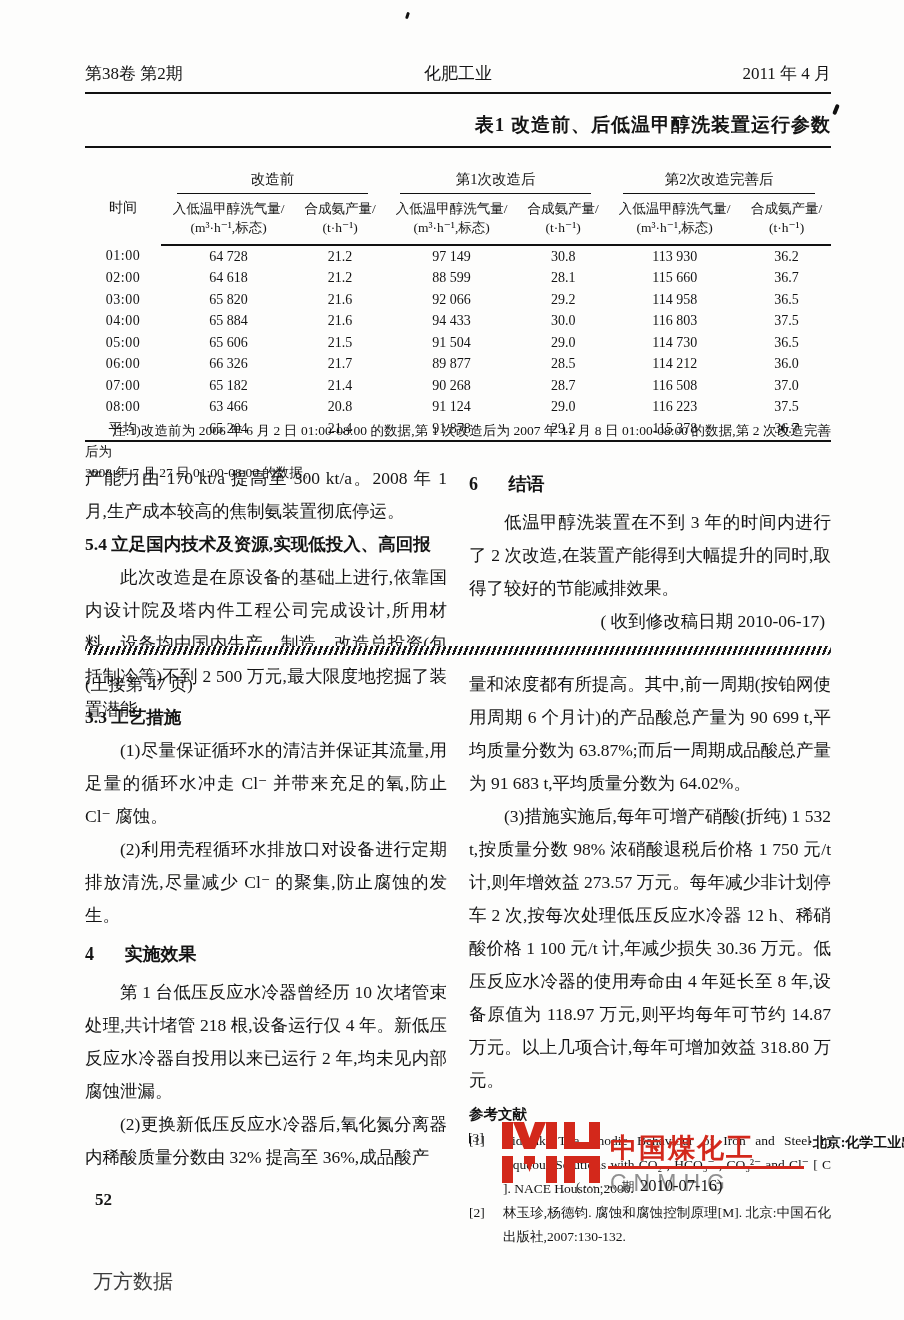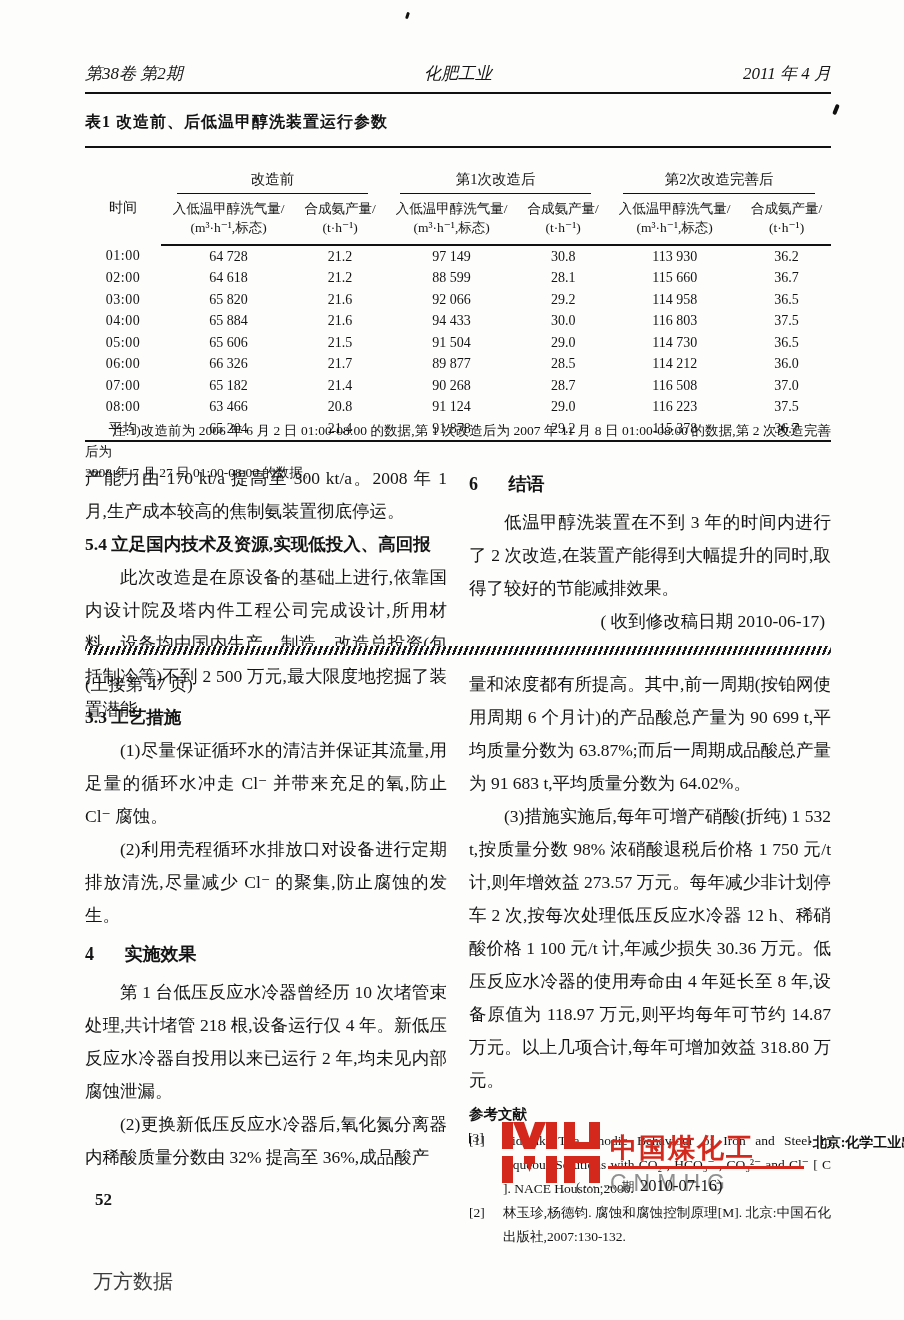--- a/index.html
+++ b/index.html
@@ -74,7 +74,7 @@
 
 <div class="page">
 
-  <div class="content jheader" style="position:absolute; top:62px;font-style:italic;">
+  <div class="content jheader" style="position:absolute; top:62px;">
     <span>第38卷  第2期</span>
     <span class="mid">化肥工业</span>
     <span>2011 年 4 月</span>

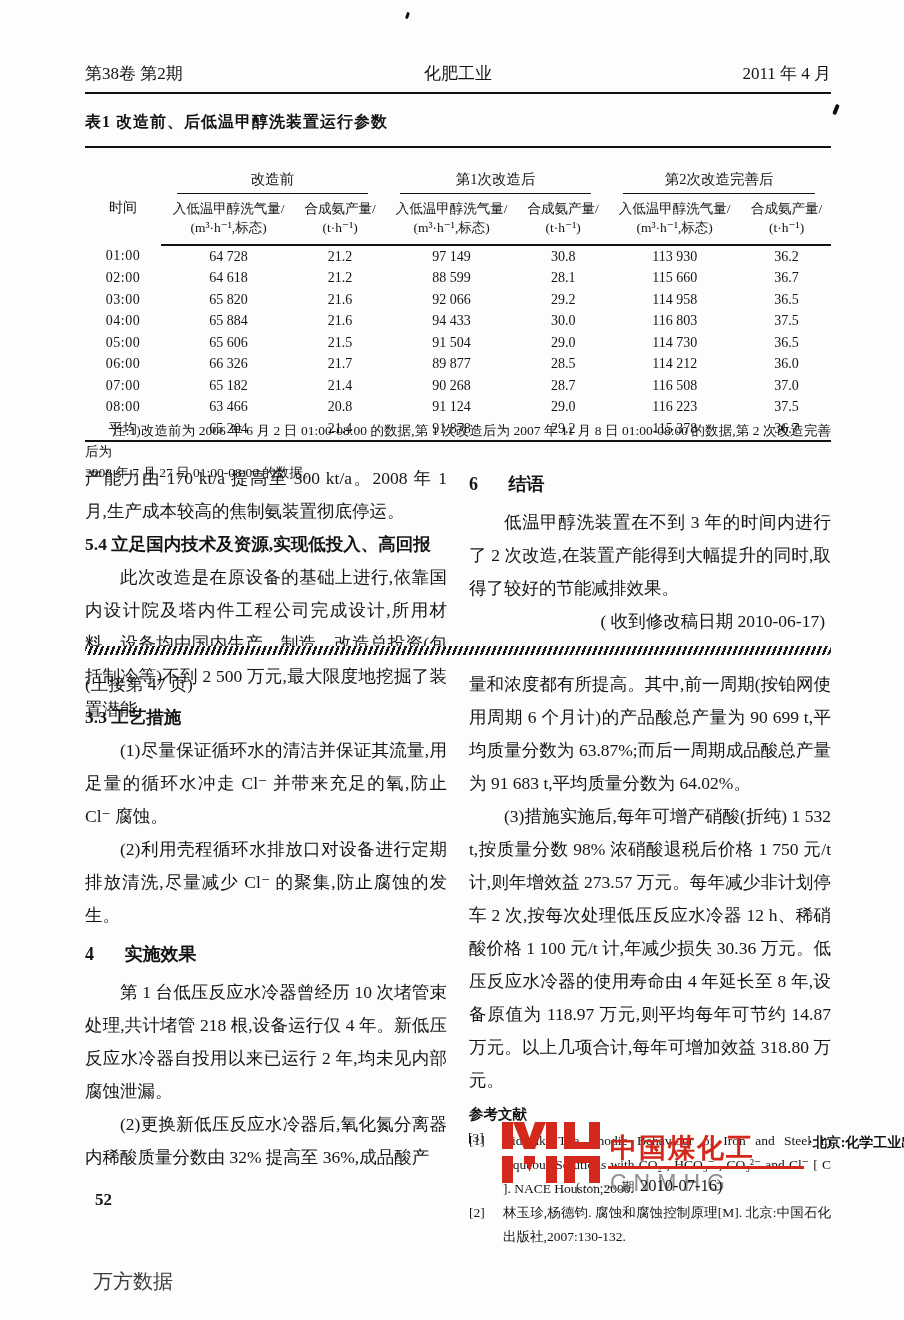--- a/index.html
+++ b/index.html
@@ -17,7 +17,7 @@
   .hrule{position:absolute; left:85px; width:746px; height:2px; background:#111;}
 
   
-  .tcap{top:110px; text-align:left; font-weight:bold; font-size:16px; letter-spacing:1px;}
+  .tcap{top:110px; text-align:right; font-weight:bold; font-size:19px; letter-spacing:1px;}
   table.params{
     position:absolute; top:146px; left:85px; width:746px; border-collapse:collapse;
     font-size:14px; border-top:2.5px solid #111; border-bottom:2.5px solid #111;

